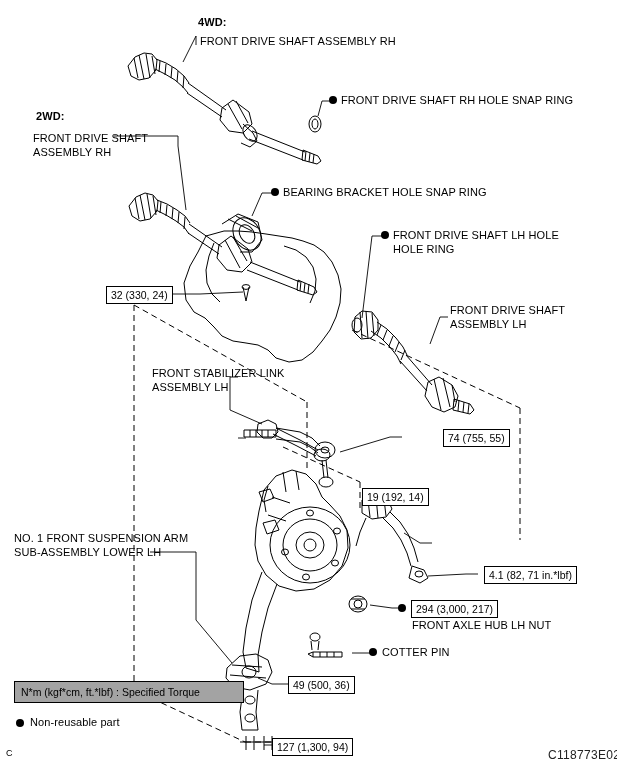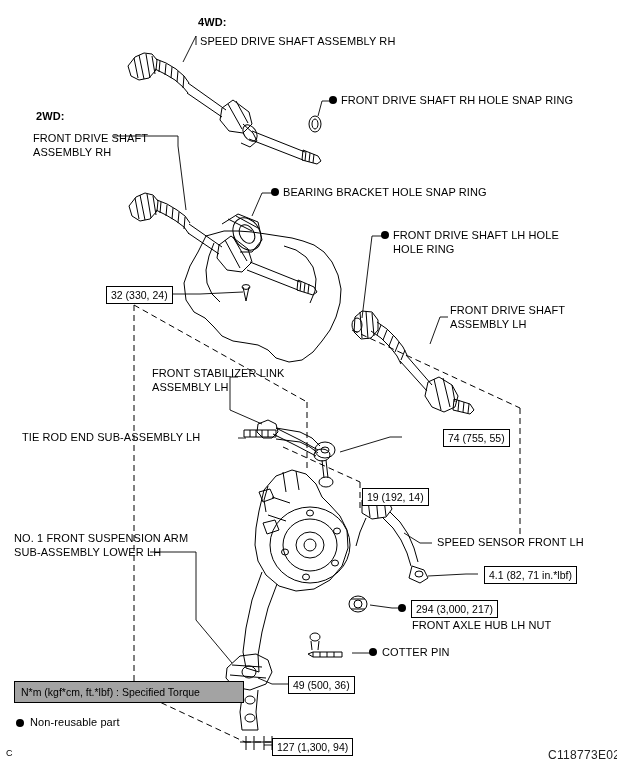--- a/index.html
+++ b/index.html
@@ -341,7 +341,7 @@
   <div class="lbl bold" style="left:198px; top:16px;">4WD:</div>
   <div class="lbl bold" style="left:36px; top:110px;">2WD:</div>
 
-  <div class="lbl" style="left:200px; top:35px;">SPEED DRIVE SHAFT ASSEMBLY RH</div>
+  <div class="lbl" style="left:200px; top:35px;">FRONT DRIVE SHAFT ASSEMBLY RH</div>
 
   <div class="bullet" style="left:329px; top:96px;"></div>
   <div class="lbl" style="left:341px; top:94px;">FRONT DRIVE SHAFT RH HOLE SNAP RING</div>

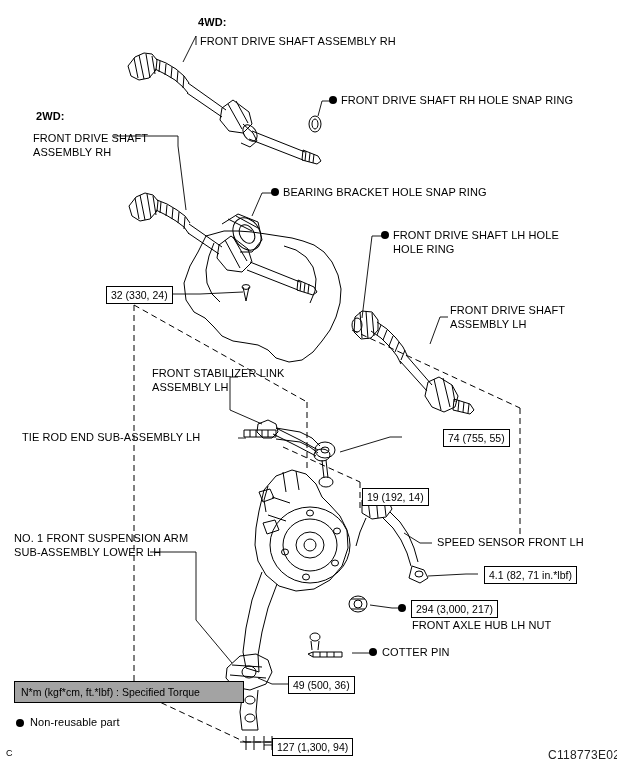--- a/index.html
+++ b/index.html
@@ -362,7 +362,6 @@
   <div class="lbl" style="left:152px; top:367px;">FRONT STABILIZER LINK</div>
   <div class="lbl" style="left:152px; top:381px;">ASSEMBLY LH</div>
 
-  <div class="lbl" style="left:22px; top:431px;">TIE ROD END SUB-ASSEMBLY LH</div>
 
   <div class="lbl" style="left:437px; top:536px;">SPEED SENSOR FRONT LH</div>
 

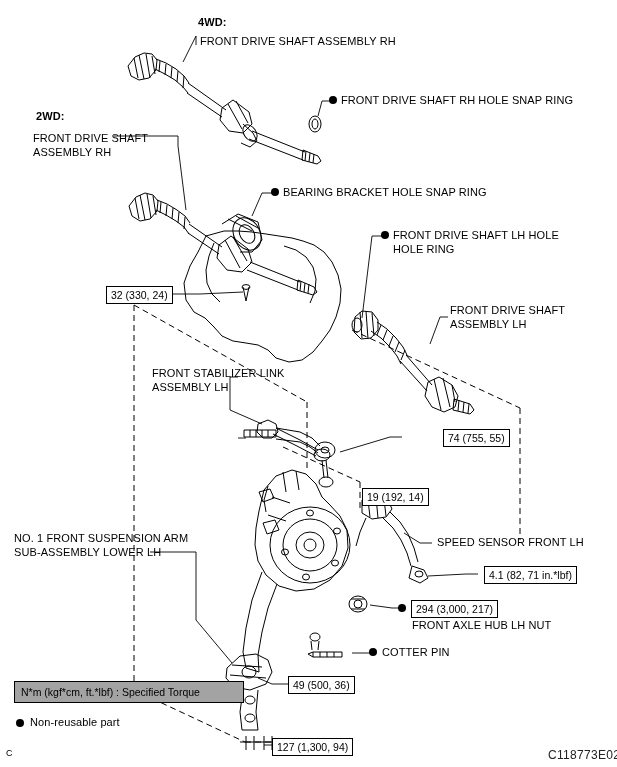--- a/index.html
+++ b/index.html
@@ -363,7 +363,6 @@
   <div class="lbl" style="left:152px; top:381px;">ASSEMBLY LH</div>
 
 
-  <div class="lbl" style="left:437px; top:536px;">SPEED SENSOR FRONT LH</div>
 
   <div class="lbl" style="left:14px; top:532px;">NO. 1 FRONT SUSPENSION ARM</div>
   <div class="lbl" style="left:14px; top:546px;">SUB-ASSEMBLY LOWER LH</div>

